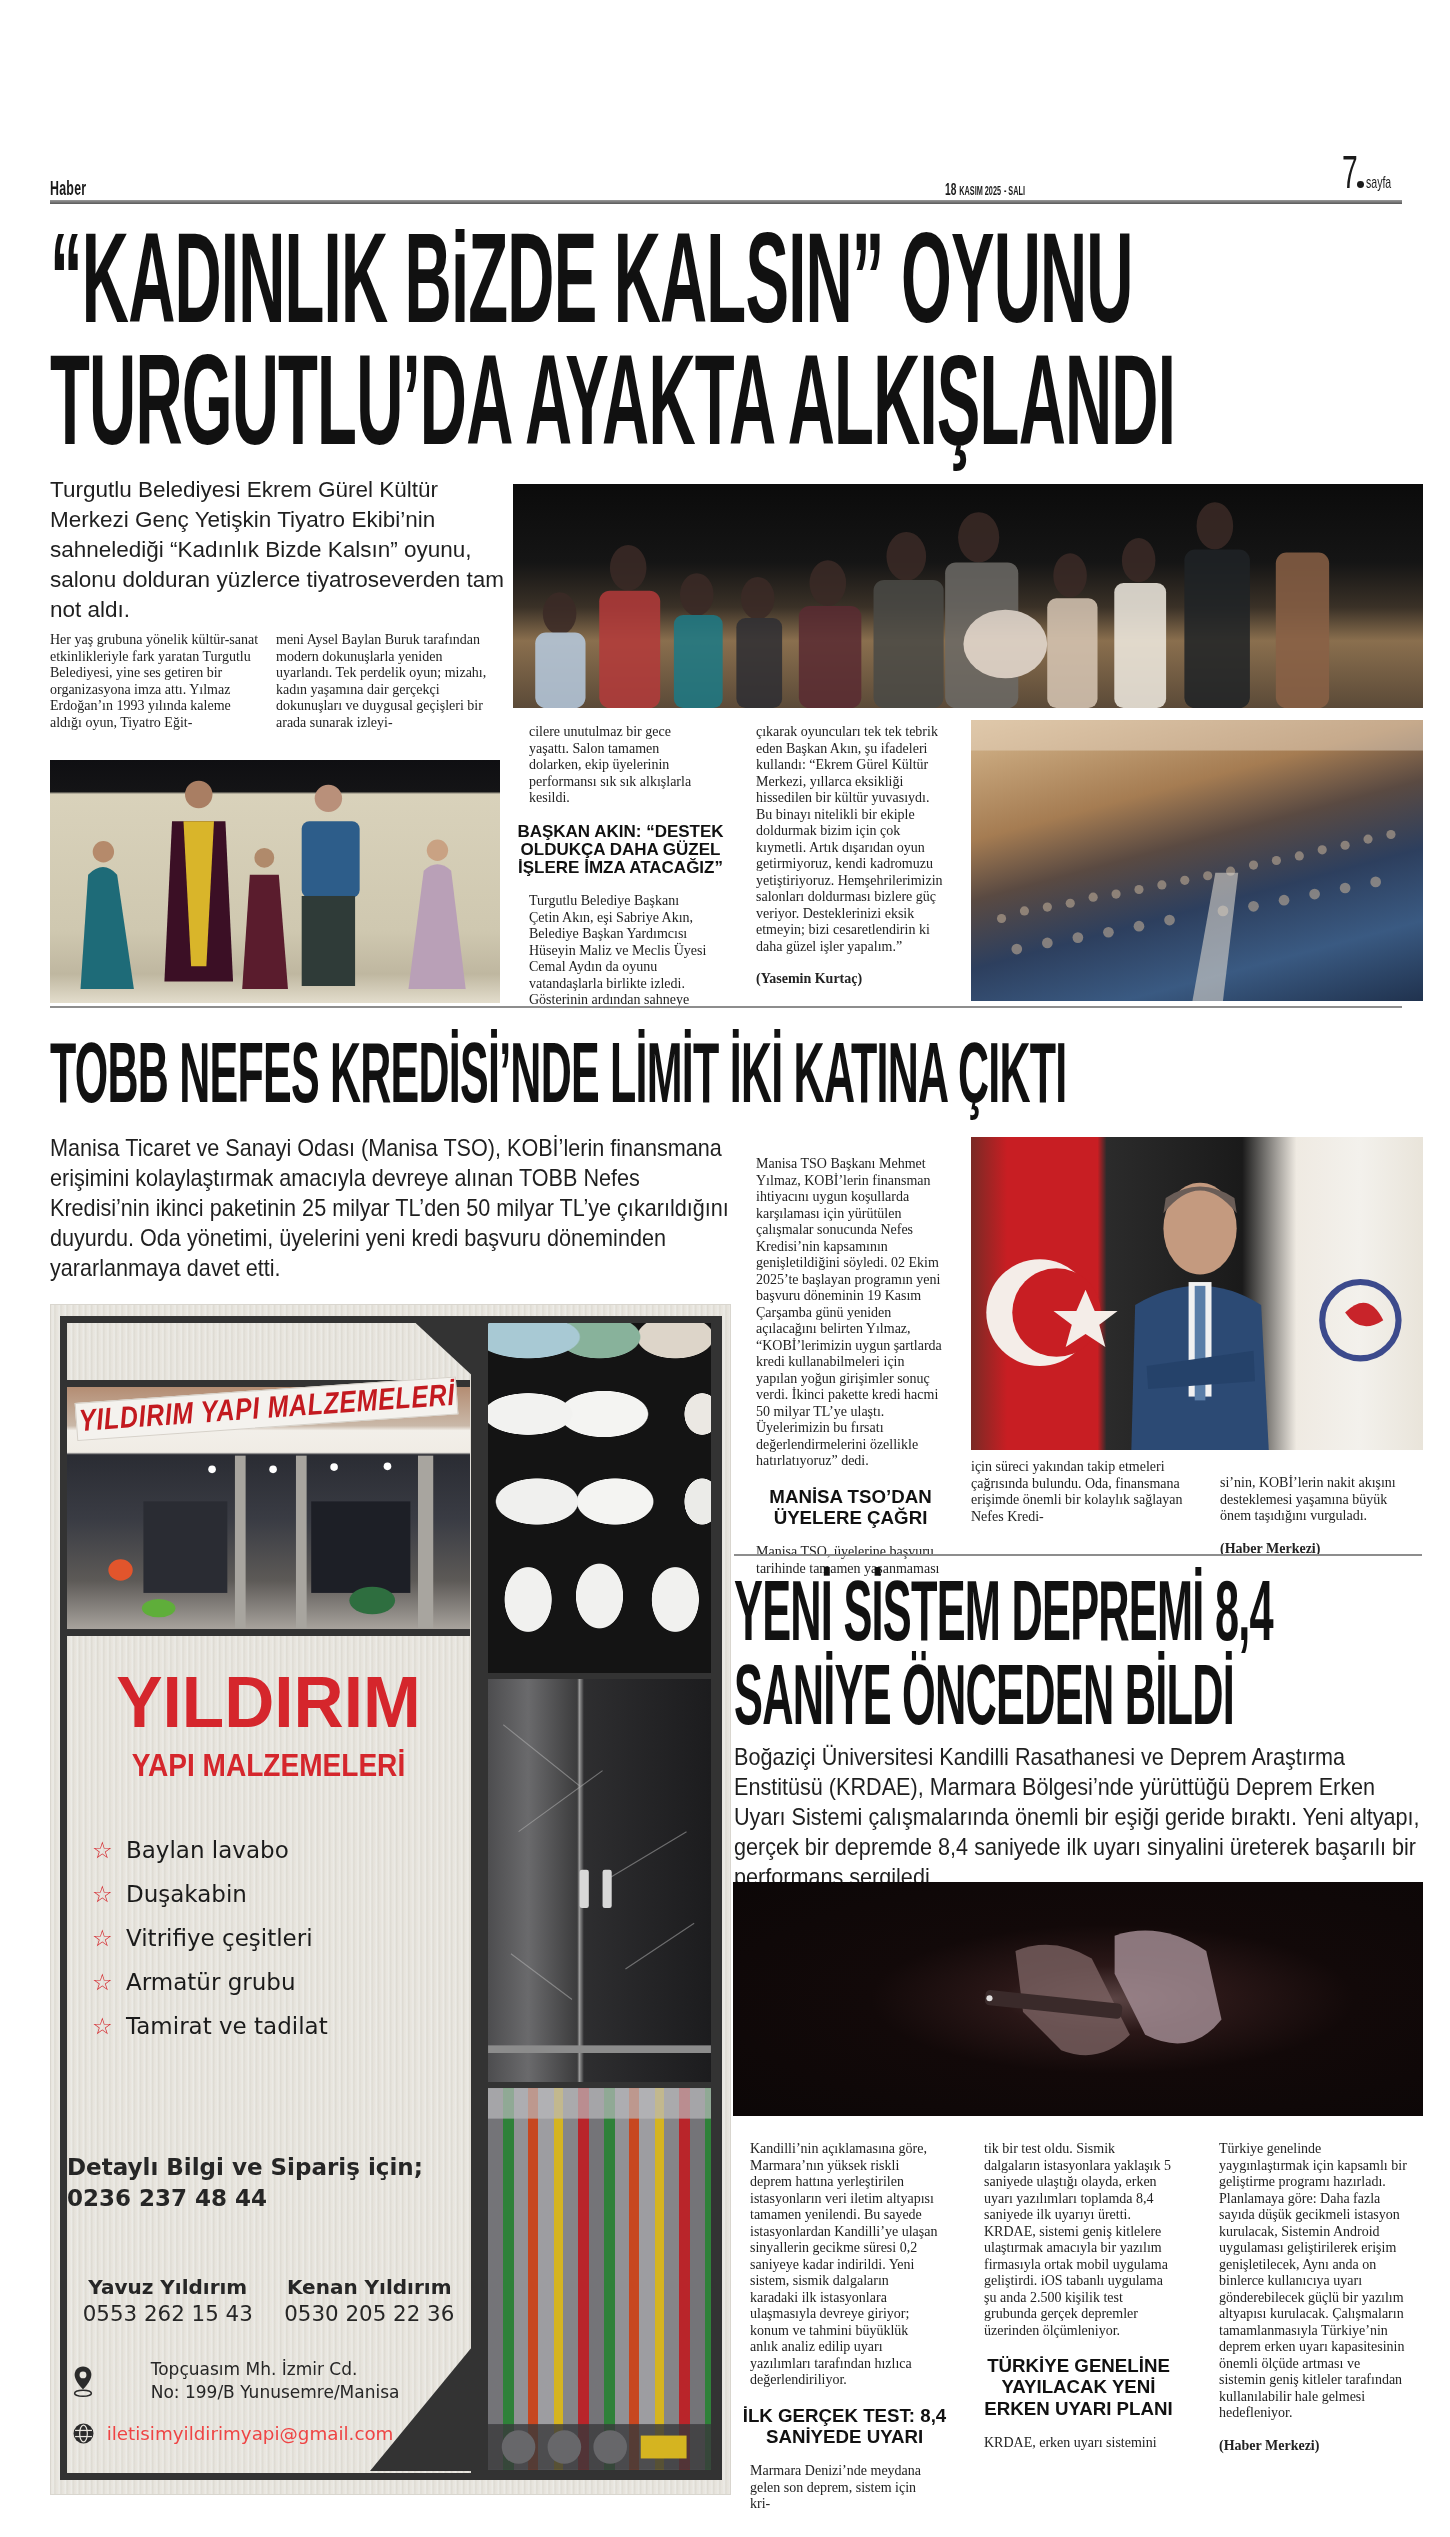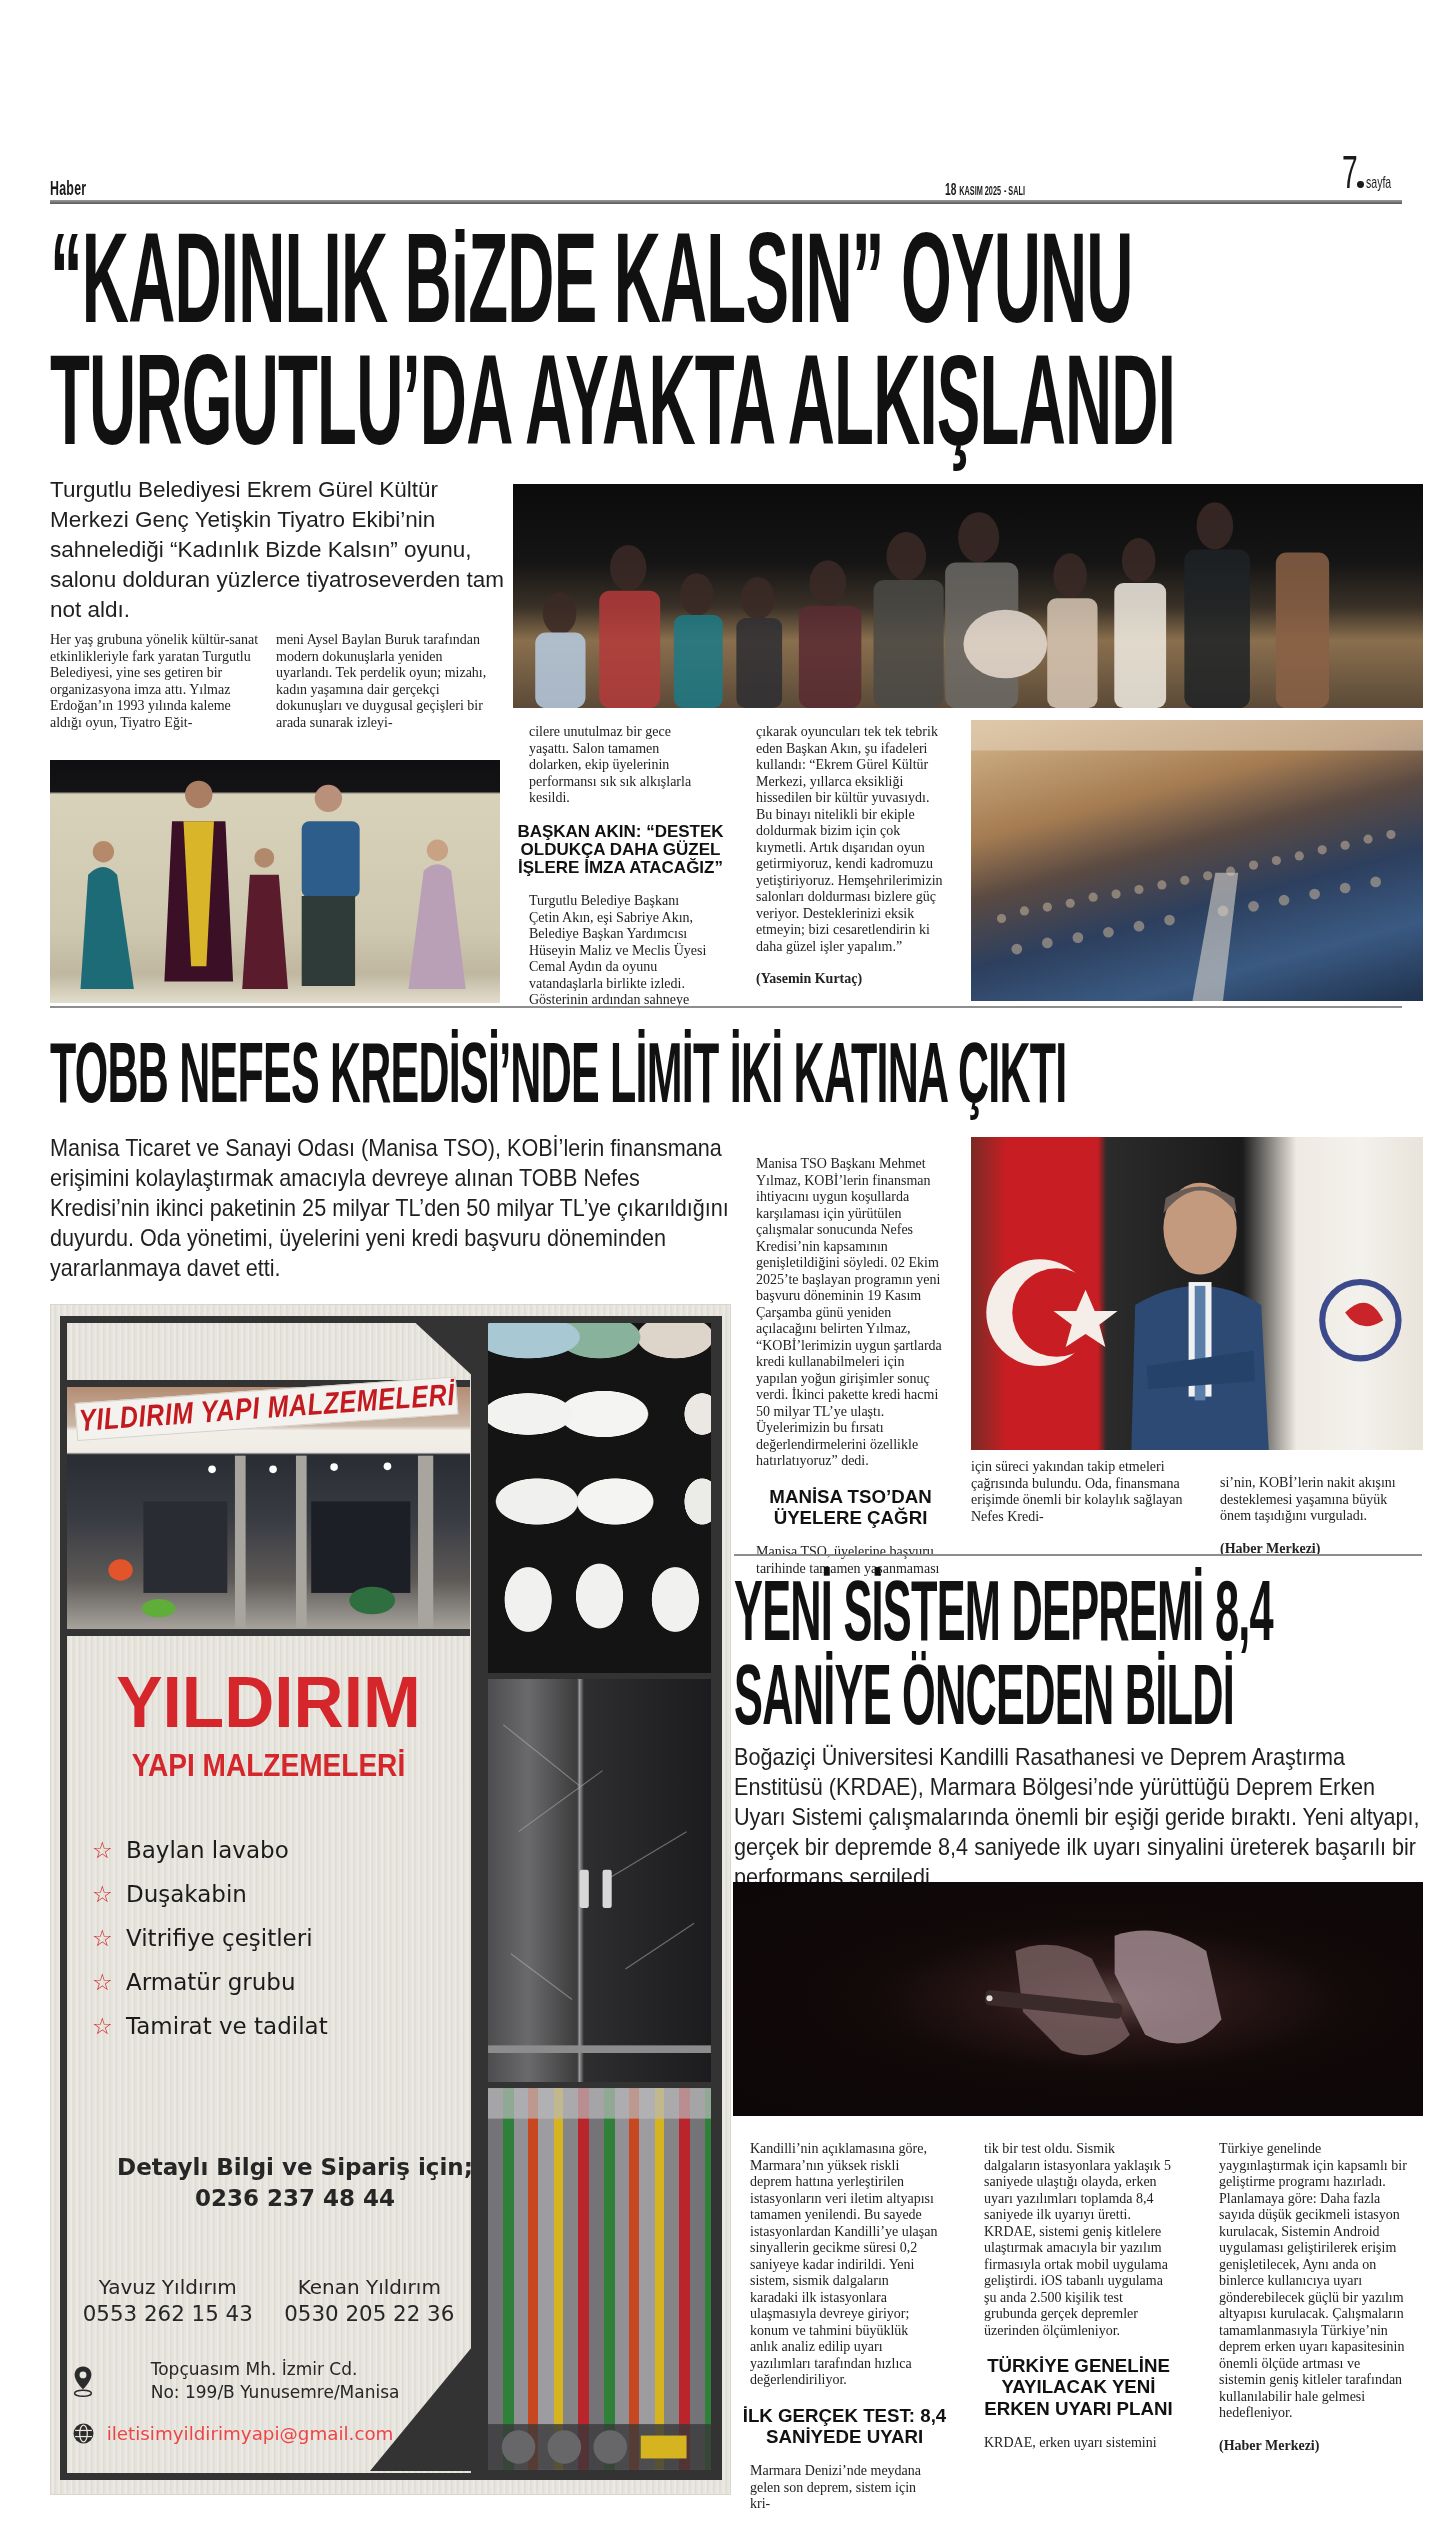--- a/index.html
+++ b/index.html
@@ -58,7 +58,7 @@
   .ad-list { left: 92px; top: 1828px; }
   .ad-list li { list-style: none; display: flex; align-items: center; height: 44px; font-family: "DejaVu Sans", sans-serif; font-size: 23px; color: #1b1b1b; }
   .ad-list .star { color: #d5262c; font-size: 23px; width: 34px; display: inline-block; }
-  .ad-info-title { left: 67px; top: 2152px; width: 456px; text-align: center; font-family: "DejaVu Sans", sans-serif; font-weight: bold; color: #262626; font-size: 23px; line-height: 30.5px; }
+  .ad-info-title { left: 67px; top: 2152px; width: 456px; font-family: "DejaVu Sans", sans-serif; font-weight: bold; color: #262626; font-size: 23px; line-height: 30.5px; }
   .ad-contacts { left: 67px; top: 2274px; width: 403px; display: flex; justify-content: space-around; text-align: center; font-family: "DejaVu Sans", sans-serif; color: #262626; }
   .ad-contacts .name { font-weight: normal; font-size: 20px; line-height: 26px; }
   .ad-contacts .num { font-size: 21.4px; line-height: 27.5px; }

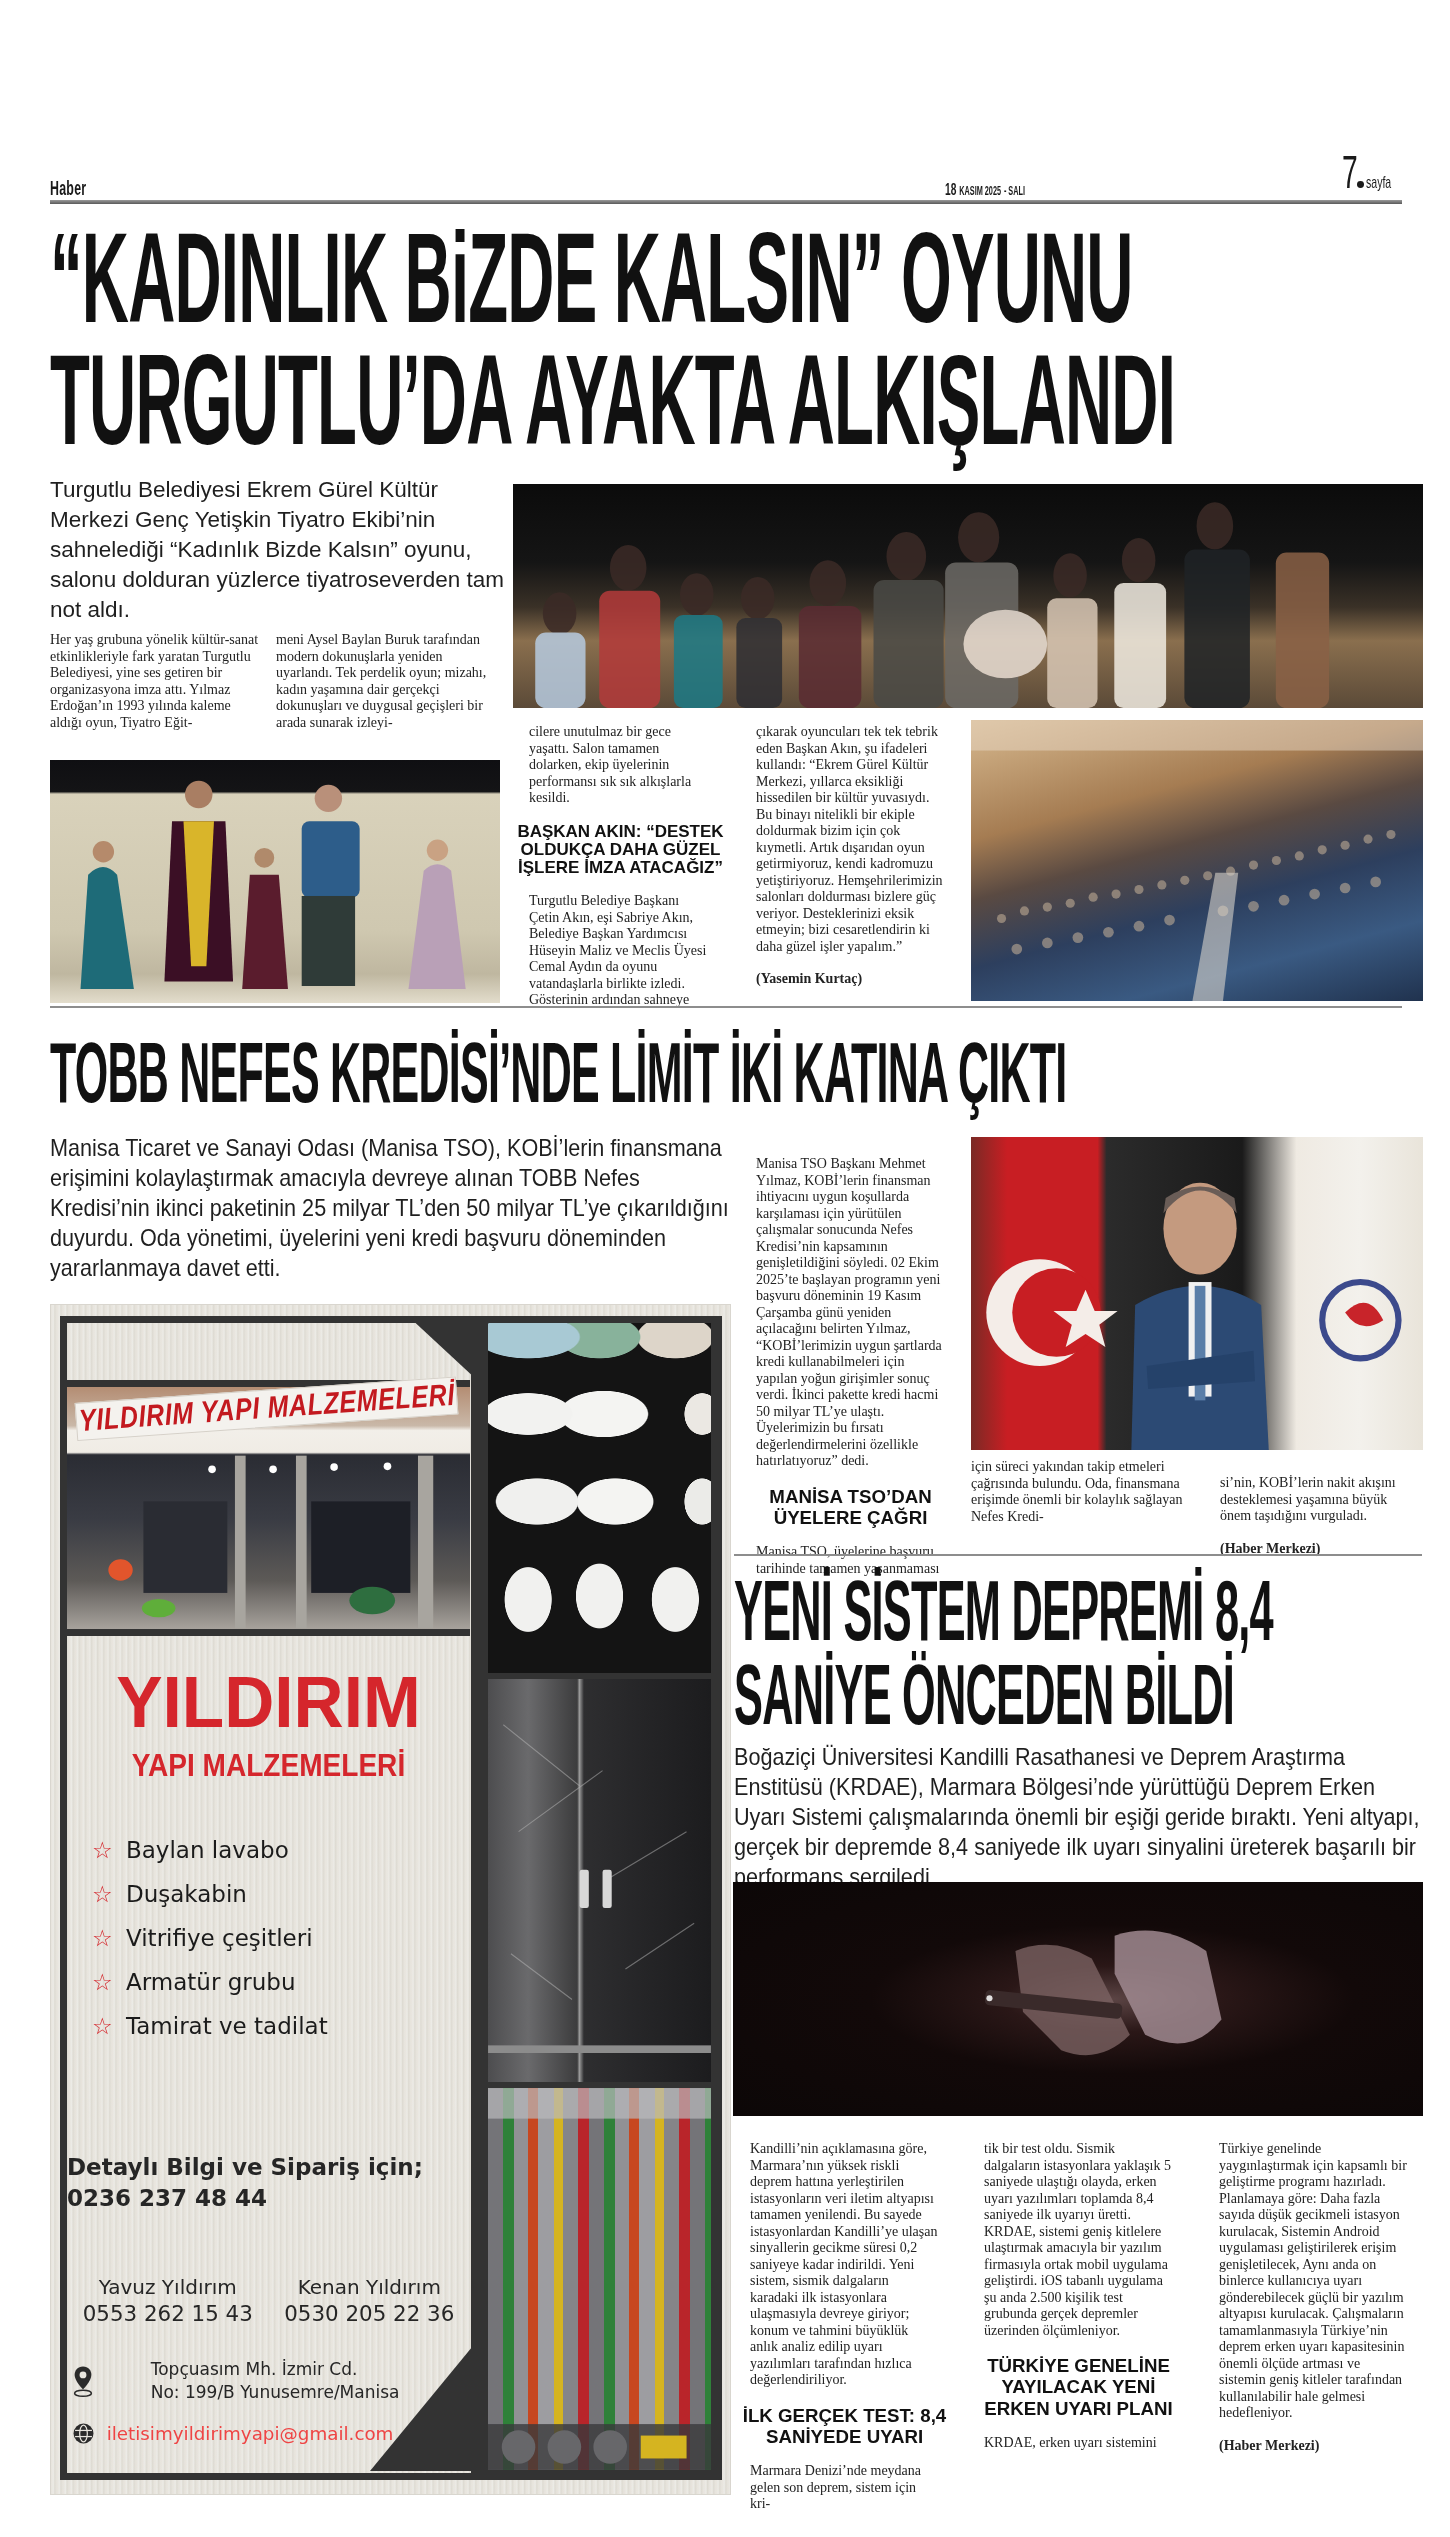--- a/index.html
+++ b/index.html
@@ -60,7 +60,7 @@
   .ad-list .star { color: #d5262c; font-size: 23px; width: 34px; display: inline-block; }
   .ad-info-title { left: 67px; top: 2152px; width: 456px; font-family: "DejaVu Sans", sans-serif; font-weight: bold; color: #262626; font-size: 23px; line-height: 30.5px; }
   .ad-contacts { left: 67px; top: 2274px; width: 403px; display: flex; justify-content: space-around; text-align: center; font-family: "DejaVu Sans", sans-serif; color: #262626; }
-  .ad-contacts .name { font-weight: normal; font-size: 20px; line-height: 26px; }
+  .ad-contacts .name { font-weight: bold; font-size: 20px; line-height: 26px; }
   .ad-contacts .num { font-size: 21.4px; line-height: 27.5px; }
   .ad-addr { left: 70px; top: 2358px; display: flex; align-items: center; font-family: "DejaVu Sans", sans-serif; color: #262626; font-size: 17px; line-height: 23px; gap: 44px; }
   .ad-mail { left: 70px; top: 2422px; display: flex; align-items: center; font-family: "DejaVu Sans", sans-serif; color: #ef4444; font-size: 18.3px; }

